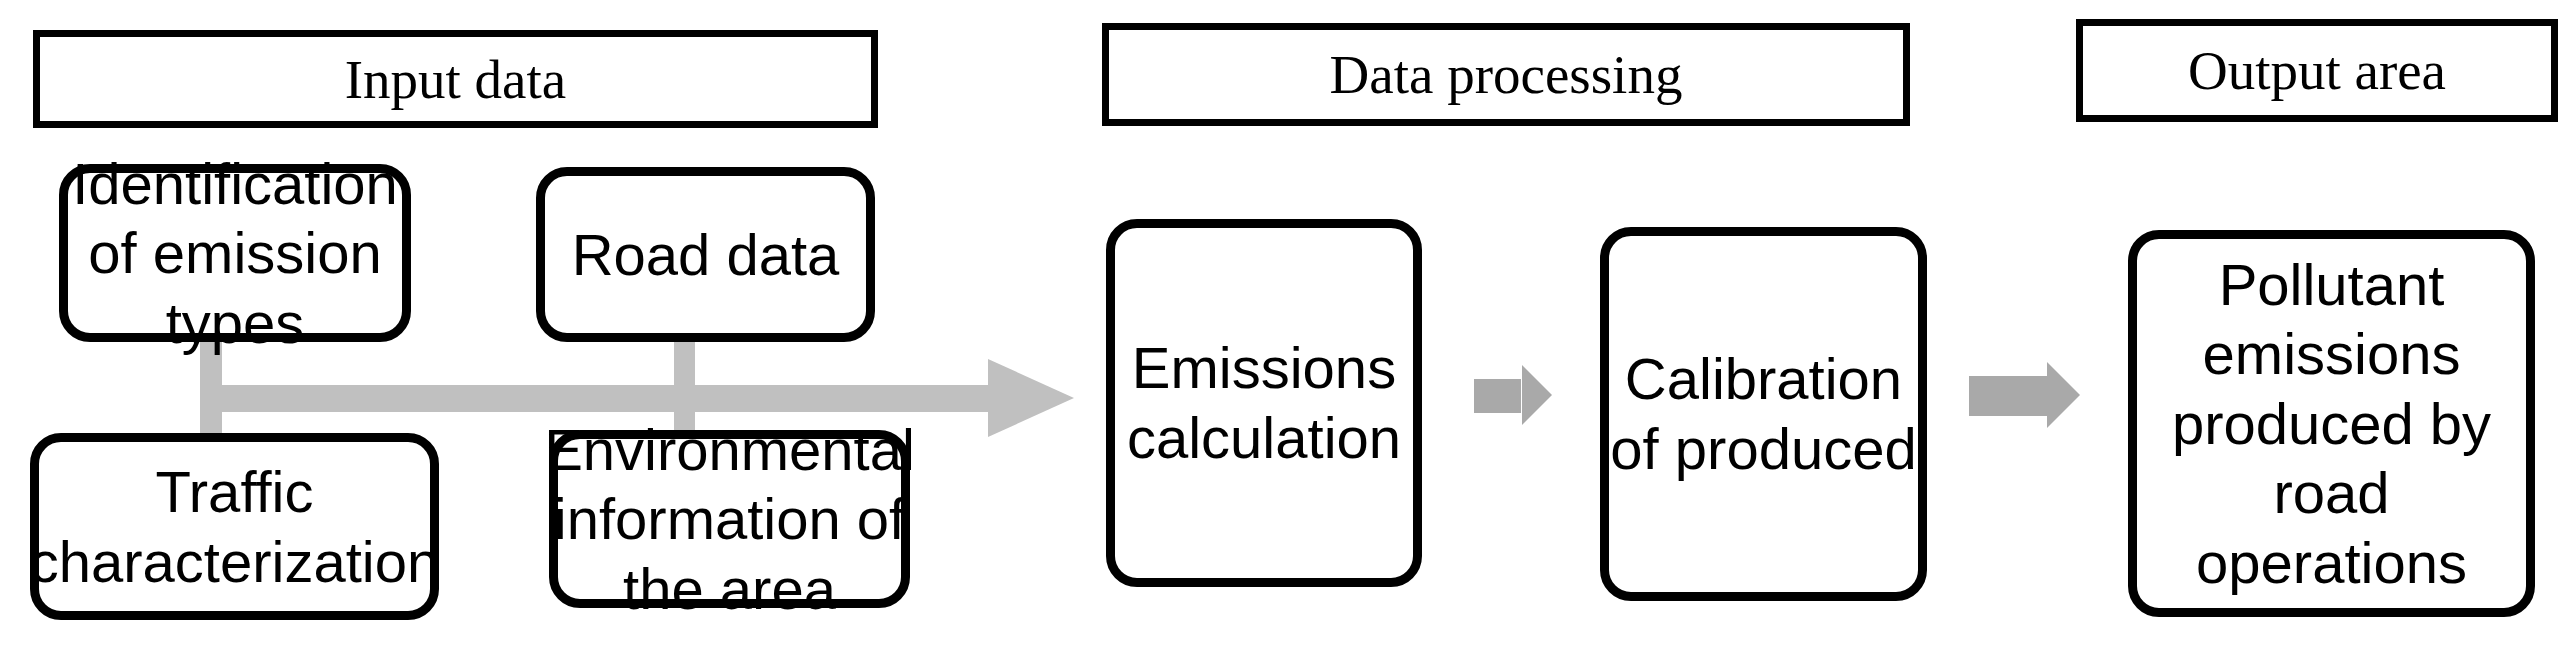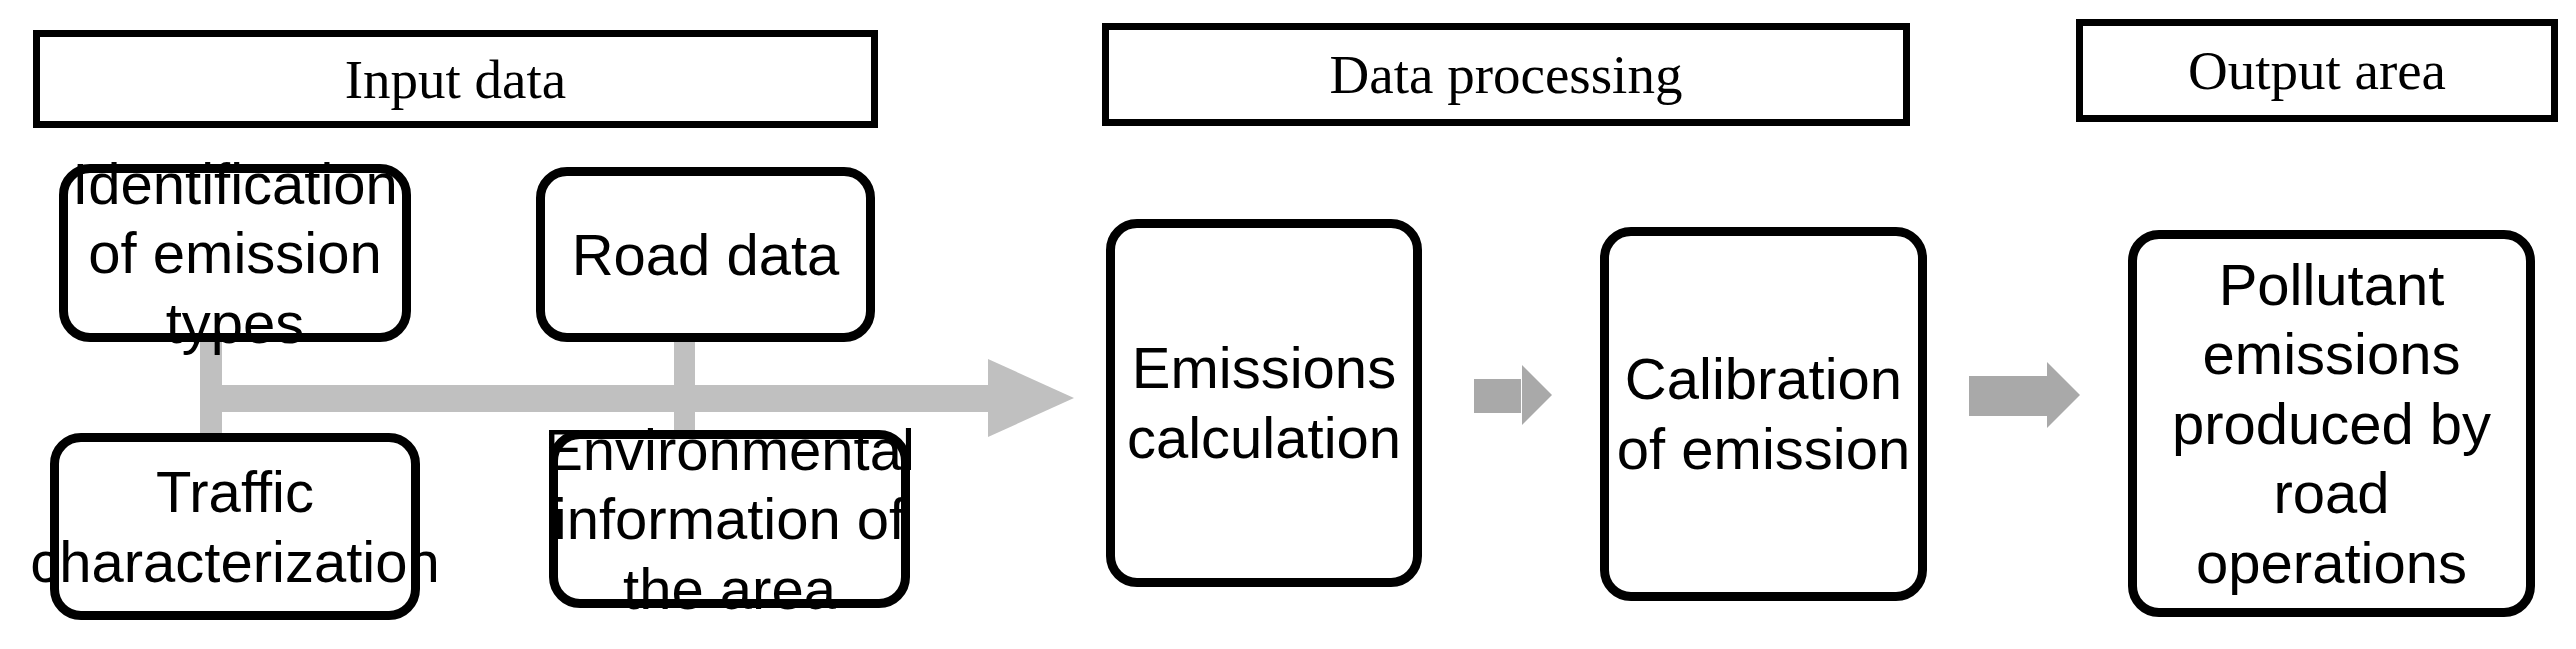--- a/index.html
+++ b/index.html
@@ -147,7 +147,7 @@
   </div>
   <div class="round-box" id="box-calibration">
     <span class="label">Calibration
-of emission</span>
+of produced</span>
   </div>
   <div class="round-box" id="box-pollutant">
     <span class="label">Pollutant

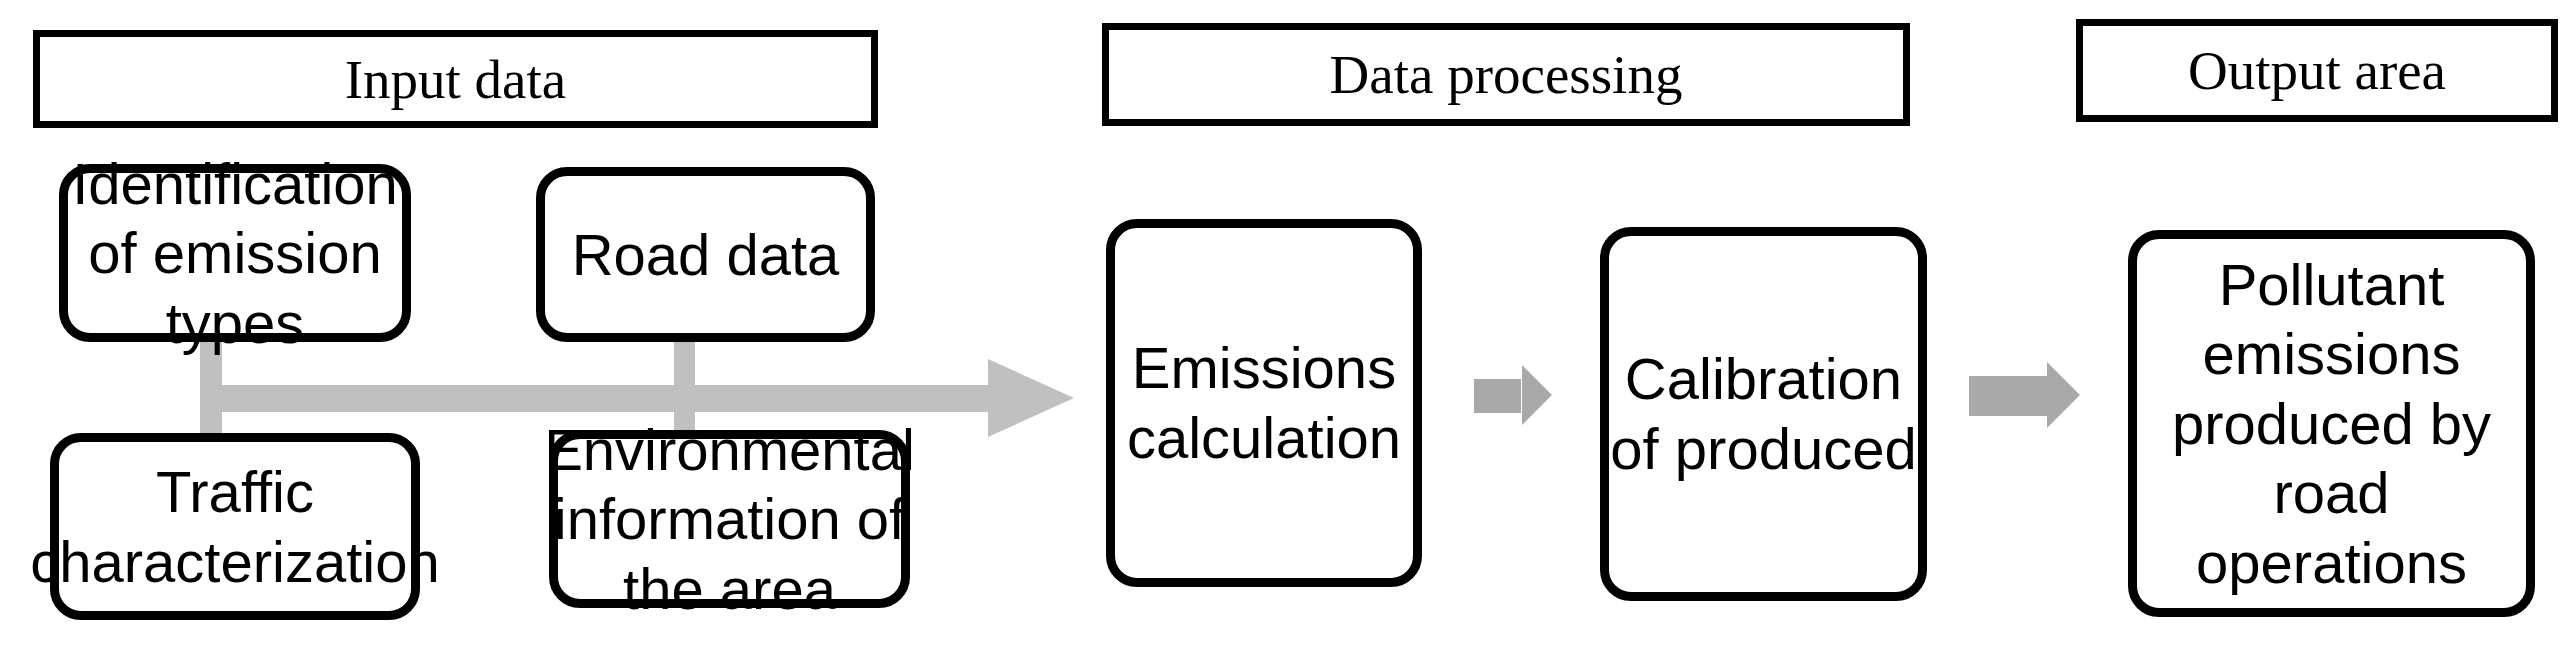--- a/index.html
+++ b/index.html
@@ -54,7 +54,7 @@
 
   #box-identification { left: 59px;   top: 164px; width: 352px; height: 178px; }
   #box-road           { left: 536px;  top: 167px; width: 339px; height: 175px; }
-  #box-traffic        { left: 30px;   top: 433px; width: 370px; height: 187px; margin-left: 20px; }
+  #box-traffic        { left: 30px;   top: 433px; width: 409px; height: 187px; }
   #box-environmental  { left: 538px;  top: 430px; width: 361px; height: 178px; margin-left: 11px; }
   #box-emissions      { left: 1106px; top: 219px; width: 316px; height: 368px; }
   #box-calibration    { left: 1600px; top: 227px; width: 327px; height: 374px; }

